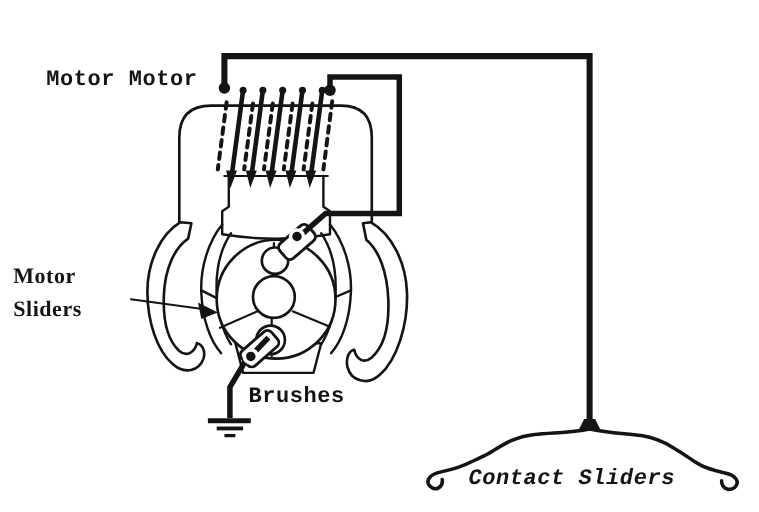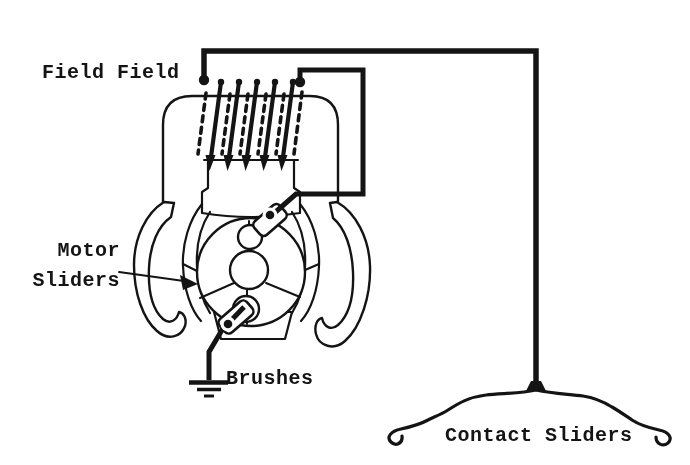--- a/index.html
+++ b/index.html
@@ -152,7 +152,7 @@
   </g>
 </svg>
 
-<div class="lbl" style="left:42px;top:61px;">Field Field</div>
+<div class="lbl" style="left:42px;top:61px;">Motor Motor</div>
 
 <div class="lbl lbl-stack" style="left:12px;top:236px;width:108px;">
   <div>Motor</div>

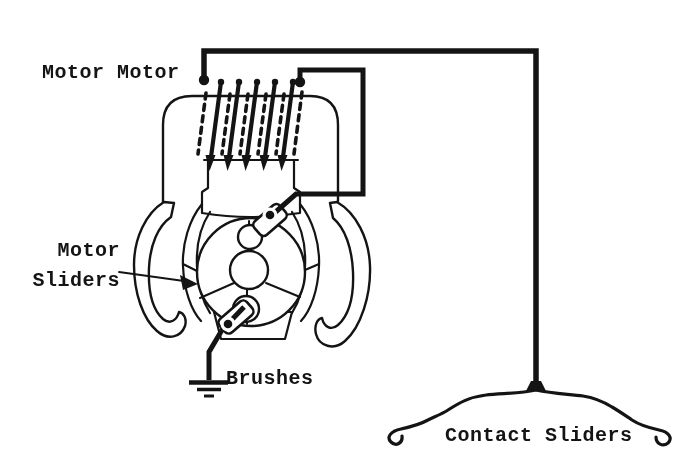--- a/index.html
+++ b/index.html
@@ -22,9 +22,10 @@
     -webkit-font-smoothing:none;
   }
   .lbl-stack{
-    text-align:right;
+    text-align:left;
     line-height:30px;
     white-space:normal;
+    font-family:Liberation Serif, serif;
   }
 </style>
 </head>

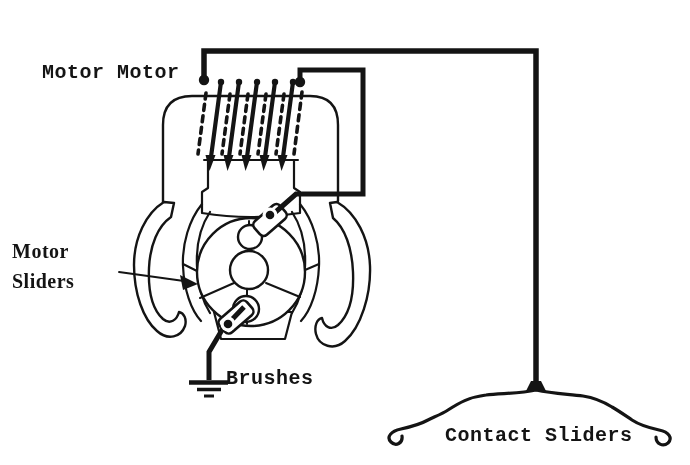--- a/index.html
+++ b/index.html
@@ -160,7 +160,7 @@
   <div>Sliders</div>
 </div>
 
-<div class="lbl" style="left:226px;top:349px;margin-top:18px;">Brushes</div>
+<div class="lbl" style="left:226px;top:349px;">Brushes</div>
 
 <div class="lbl" style="left:445px;top:424px;">Contact Sliders</div>
 

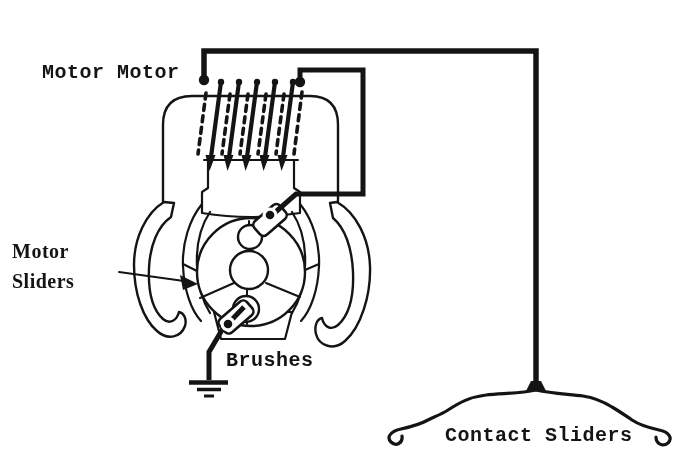--- a/index.html
+++ b/index.html
@@ -162,7 +162,7 @@
 
 <div class="lbl" style="left:226px;top:349px;">Brushes</div>
 
-<div class="lbl" style="left:445px;top:424px;">Contact Sliders</div>
+<div class="lbl" style="left:426px;top:424px;font-style:italic;">Contact Sliders</div>
 
 </div>
 

